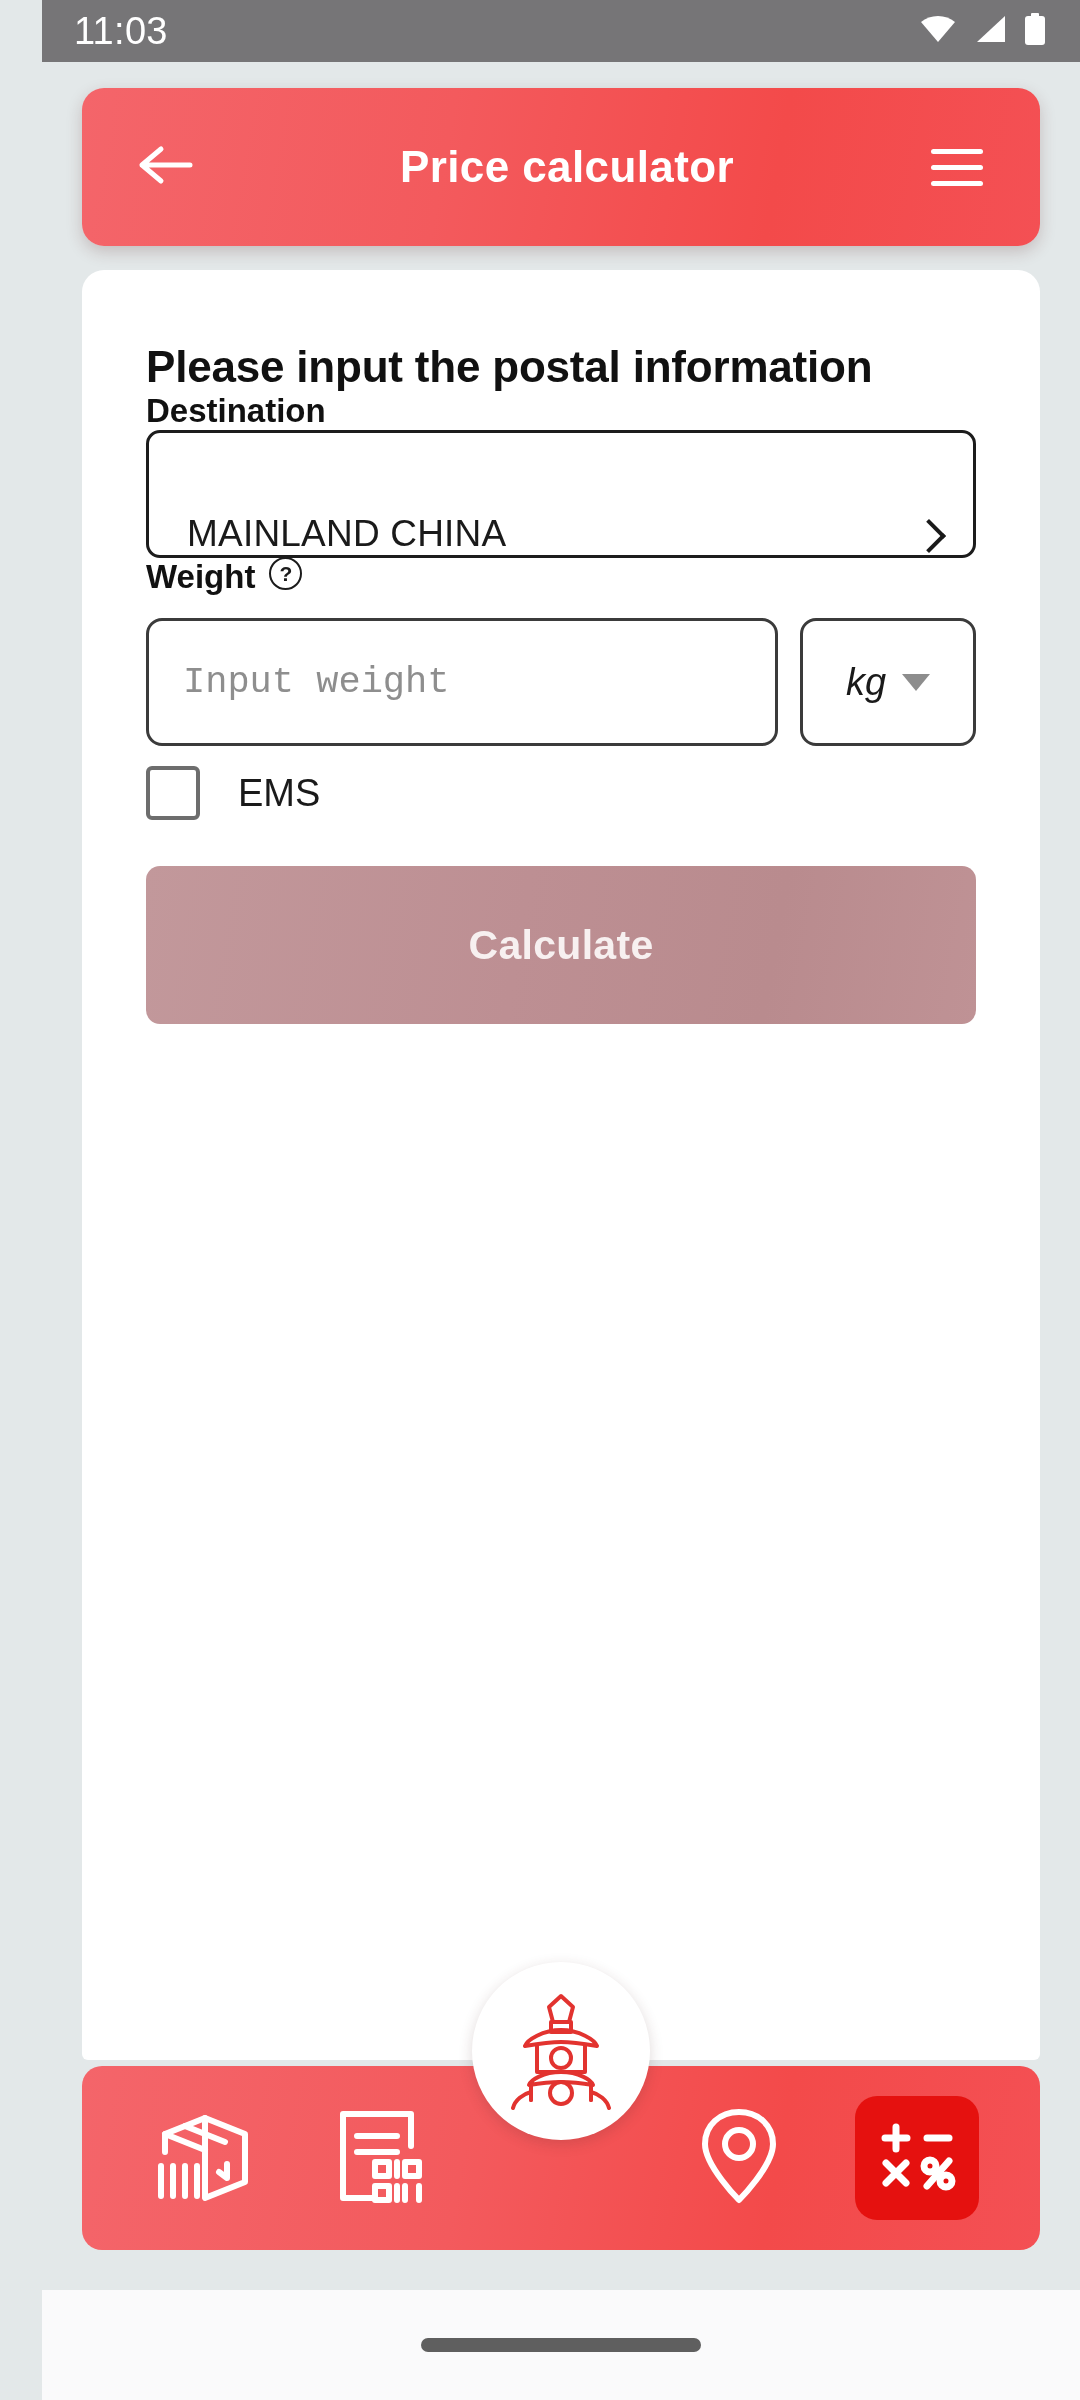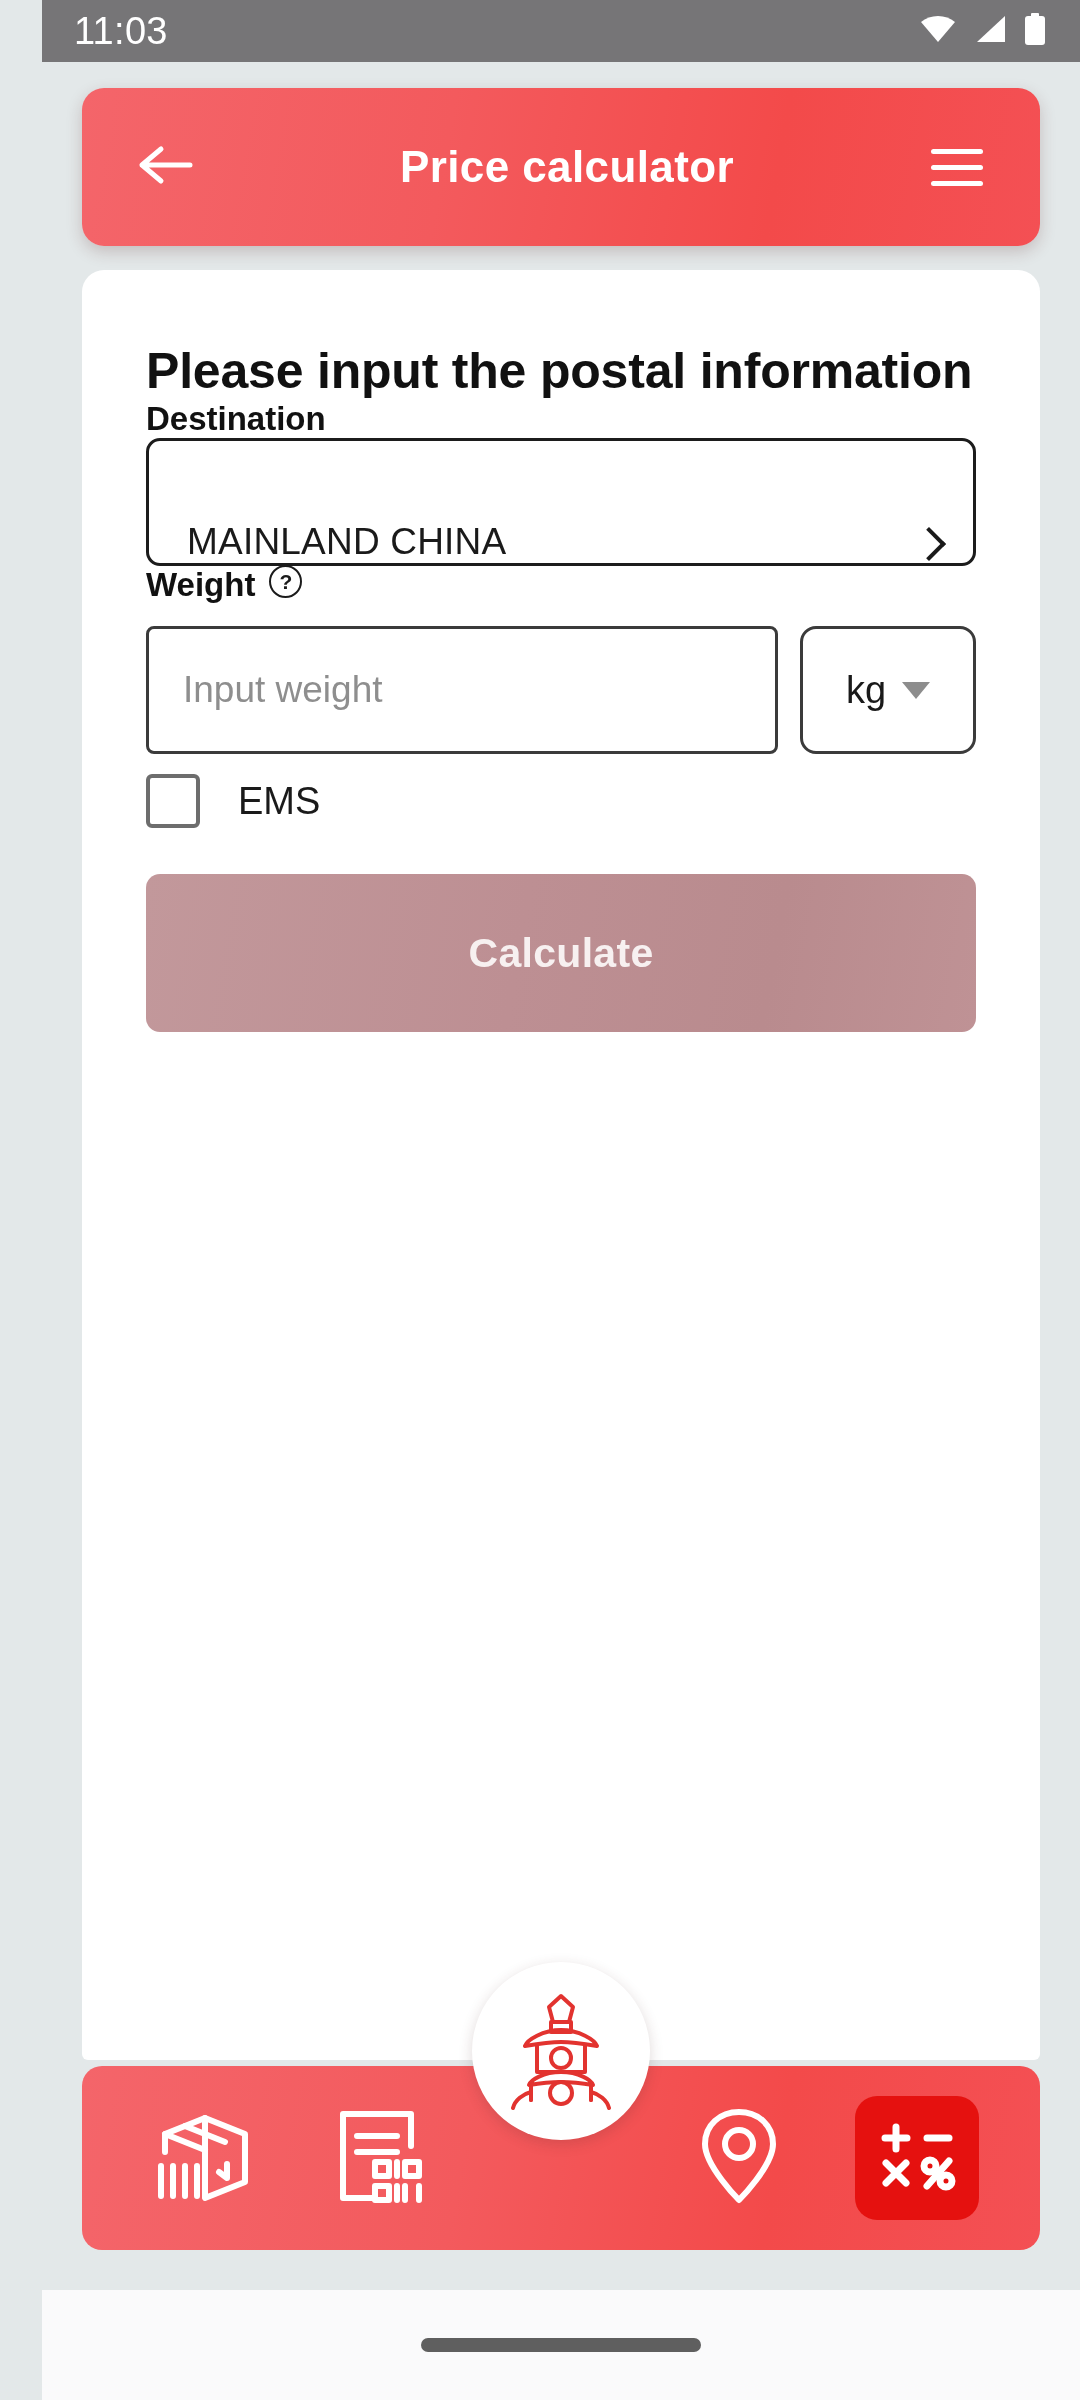--- a/index.html
+++ b/index.html
@@ -57,7 +57,7 @@
     border-radius:22px 22px 6px 6px;
     padding:72px 64px 0 64px;
   }
-  .card-title { font-size:50px; font-weight:bold; color:#111; letter-spacing:-.2px; }
+  .card-title { font-size:44px; font-weight:bold; color:#111; letter-spacing:-.2px; }
 
   .field-label {
     font-size:33px; font-weight:bold; color:#111;

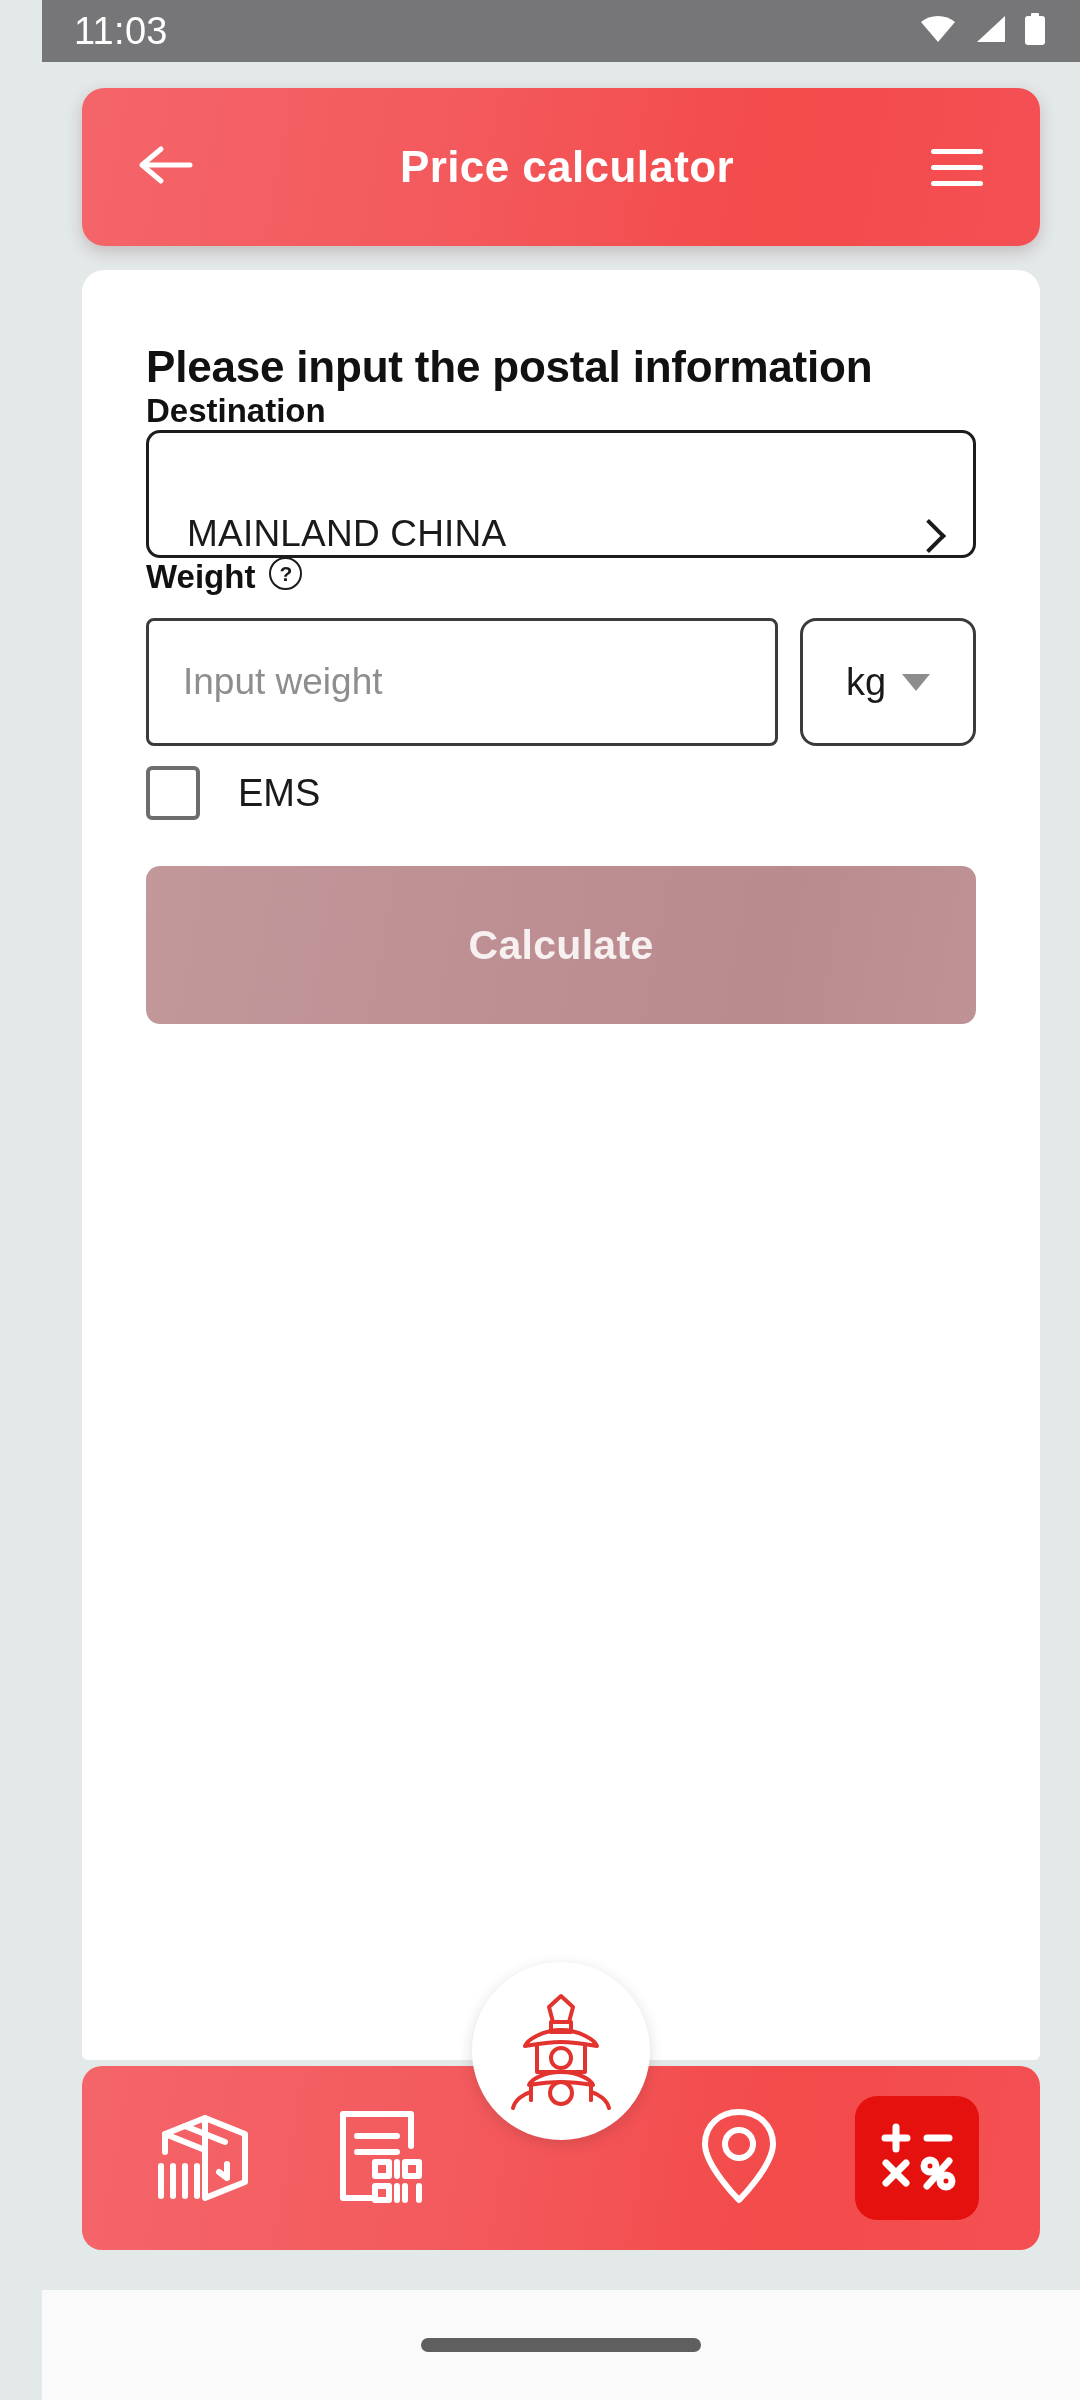--- a/index.html
+++ b/index.html
@@ -89,9 +89,9 @@
   .weight-row { margin-top:22px; display:flex; gap:22px; }
   .weight-input {
     flex:1 1 auto; height:128px;
-    border:3px solid #3b3b3b; border-radius:8px;
+    border:3px solid #3b3b3b; border-radius:16px;
     padding:0 34px;
-    font-family:Liberation Sans, sans-serif;
+    font-family:Liberation Mono, monospace;
     font-size:37px; color:#1a1a1a; background:#fff;
   }
   .weight-input::placeholder { color:#8e8e8e; }

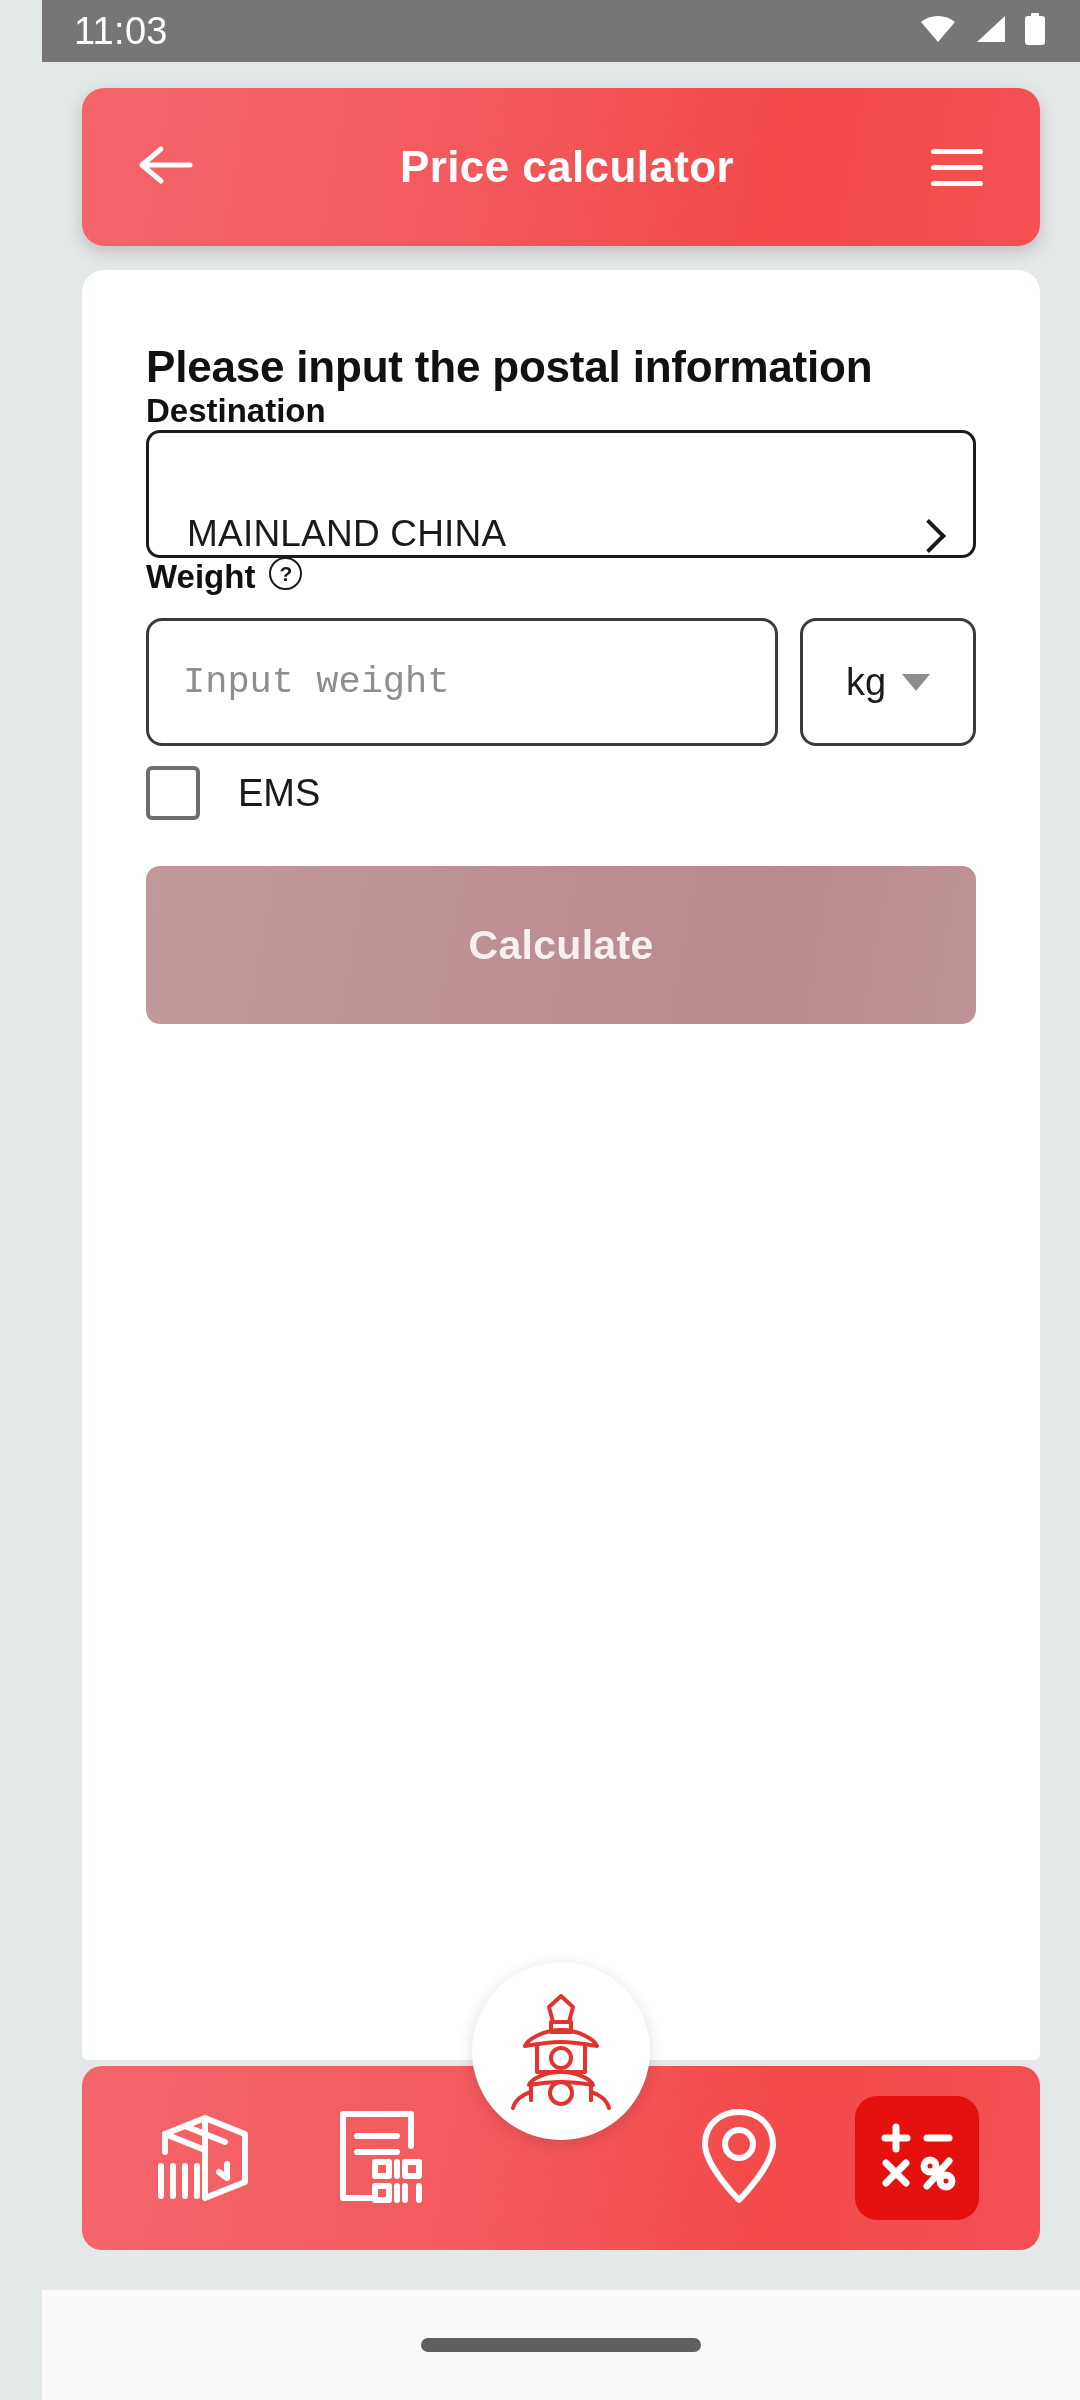--- a/index.html
+++ b/index.html
@@ -101,7 +101,7 @@
     display:flex; align-items:center; justify-content:center; gap:16px;
     cursor:pointer; background:#fff;
   }
-  .unit-text { font-size:38px; color:#1a1a1a; }
+  .unit-text { font-size:38px; color:#1a1a1a;font-style:italic; }
   .caret-down {
     width:0; height:0;
     border-left:14px solid transparent; border-right:14px solid transparent;

